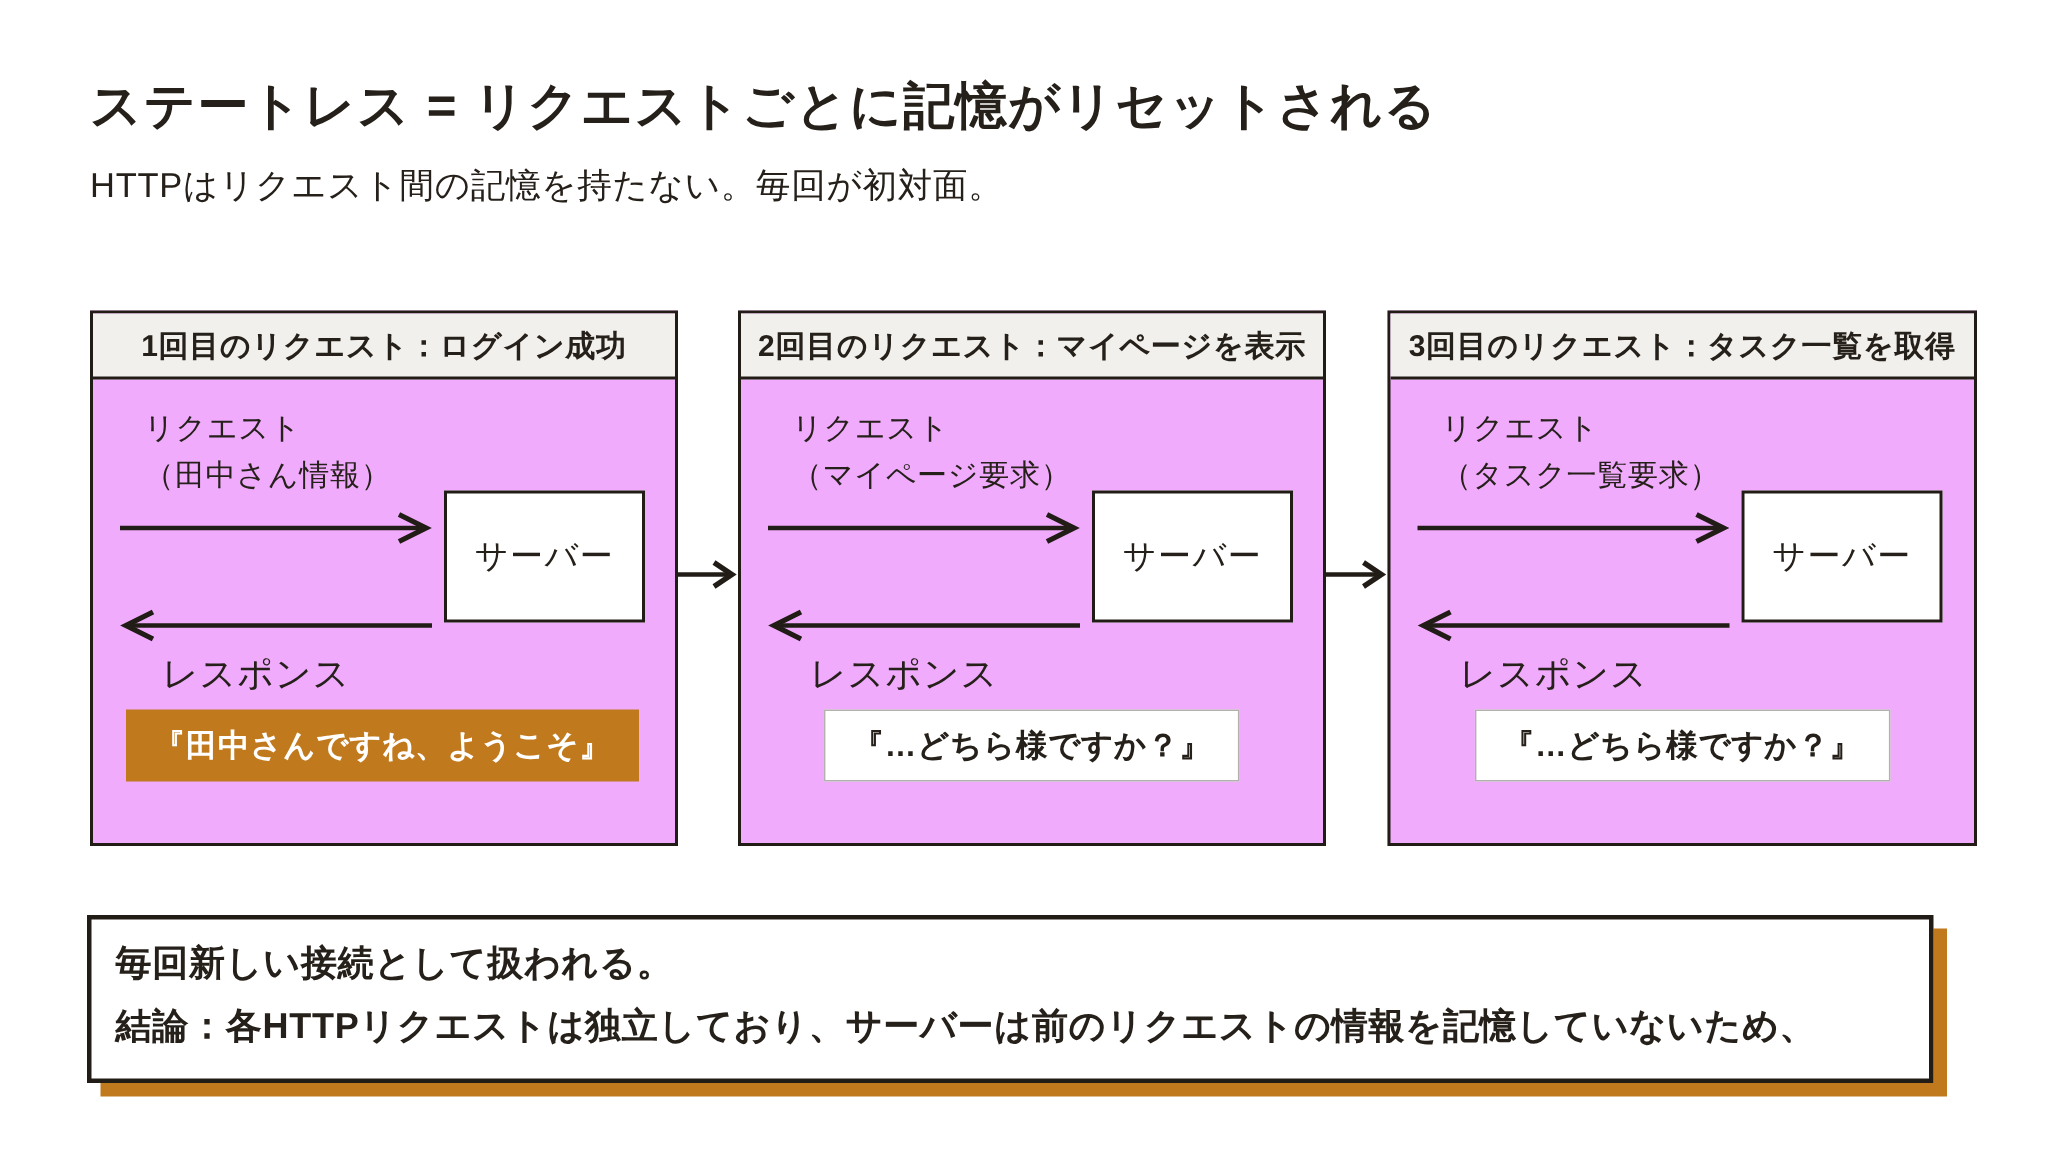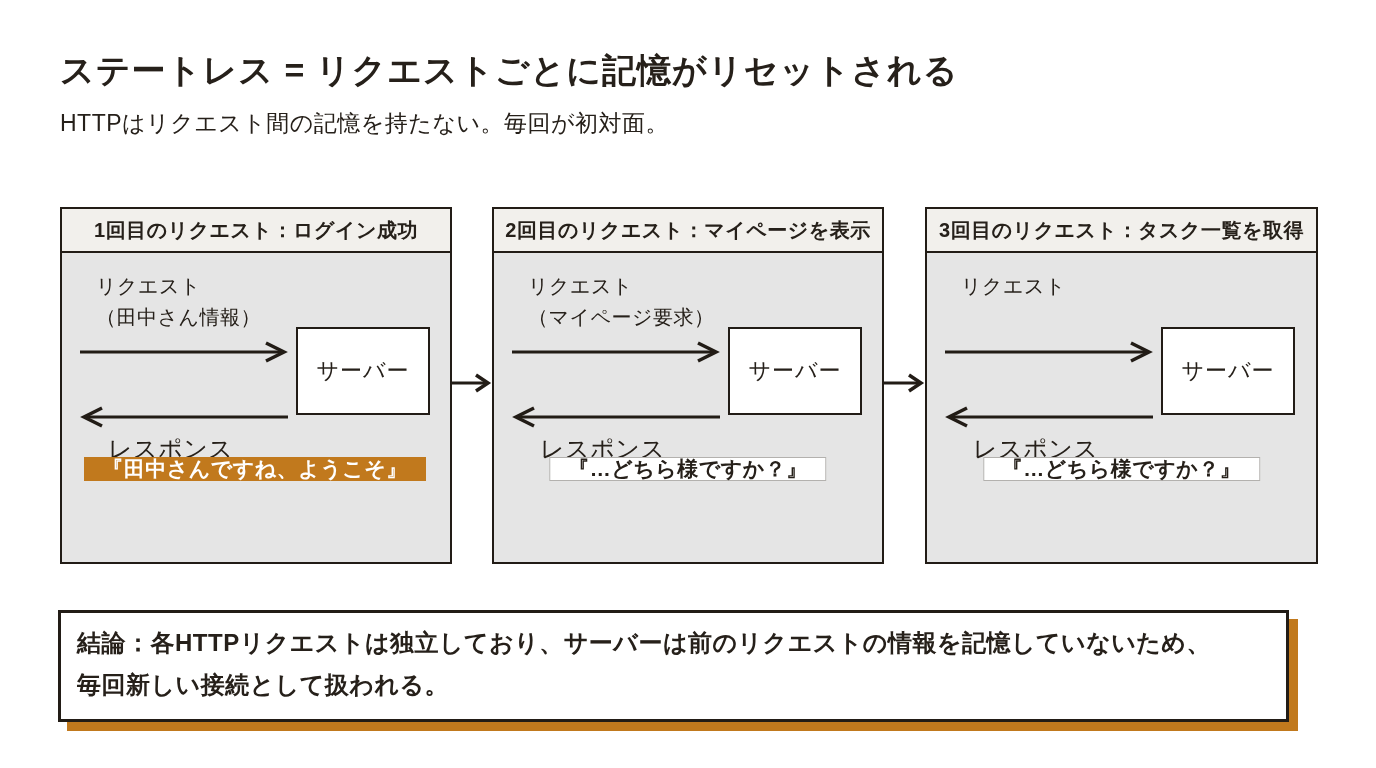--- a/index.html
+++ b/index.html
@@ -12,7 +12,7 @@
   .page-subtitle { position:absolute; left:60px; top:108px; font-size:23px; font-weight:500;
     letter-spacing:0.5px; color:#26201a; }
 
-  .panel { position:absolute; top:207px; height:357px; width:392px; background:#e5e5e5;
+  .panel { position:absolute; top:207px; height:357px; width:392px; background:#f0abfc;
     border:2px solid #221c16; }
   .panel.p1 { left:60px; }
   .panel.p2 { left:492px; }

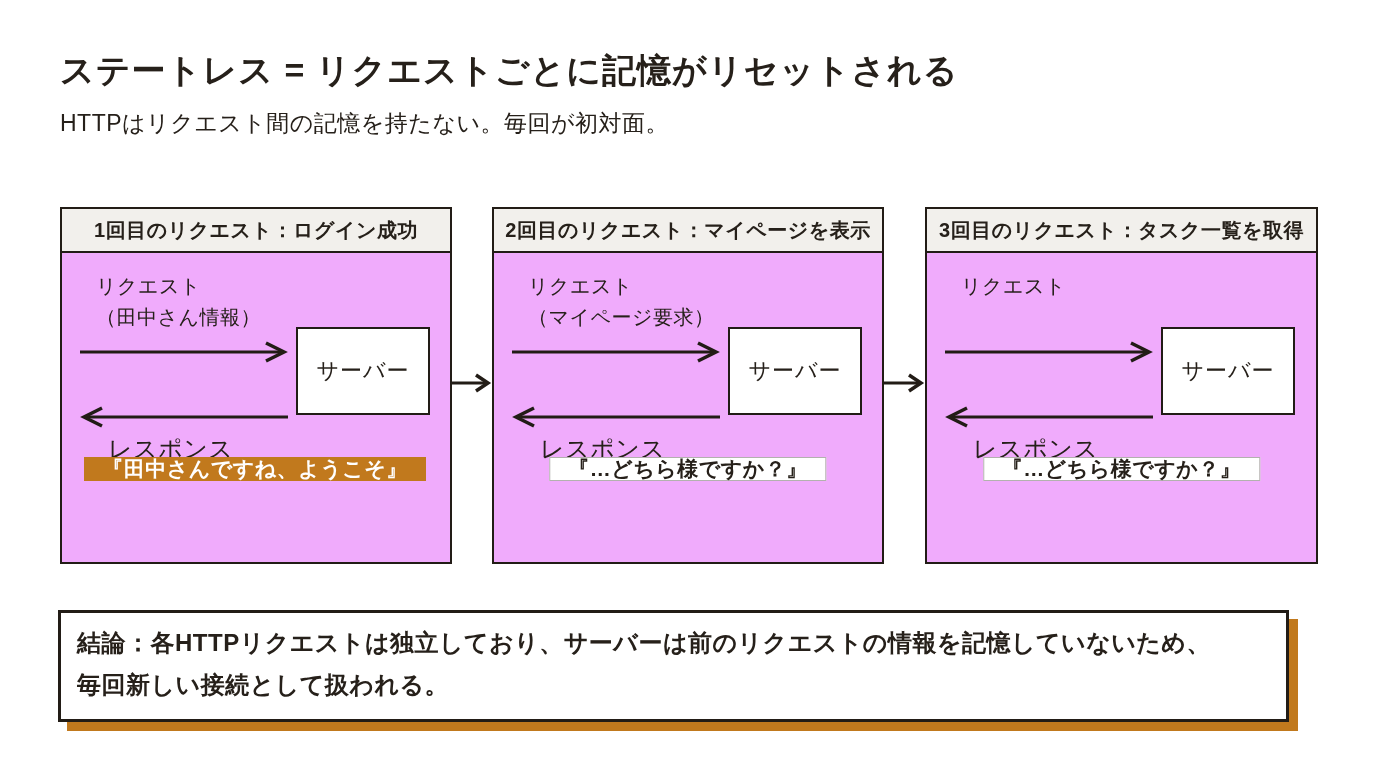--- a/index.html
+++ b/index.html
@@ -112,6 +112,7 @@
     <div class="panel-header">3回目のリクエスト：タスク一覧を取得</div>
     <div class="request-block">
       <div>リクエスト</div>
+      <div>（タスク一覧要求）</div>
     </div>
     <svg class="arrow arrow-right" width="212" height="24" viewBox="0 0 212 24">
       <path d="M2 12 H204" stroke="#221c16" stroke-width="3" fill="none"></path>

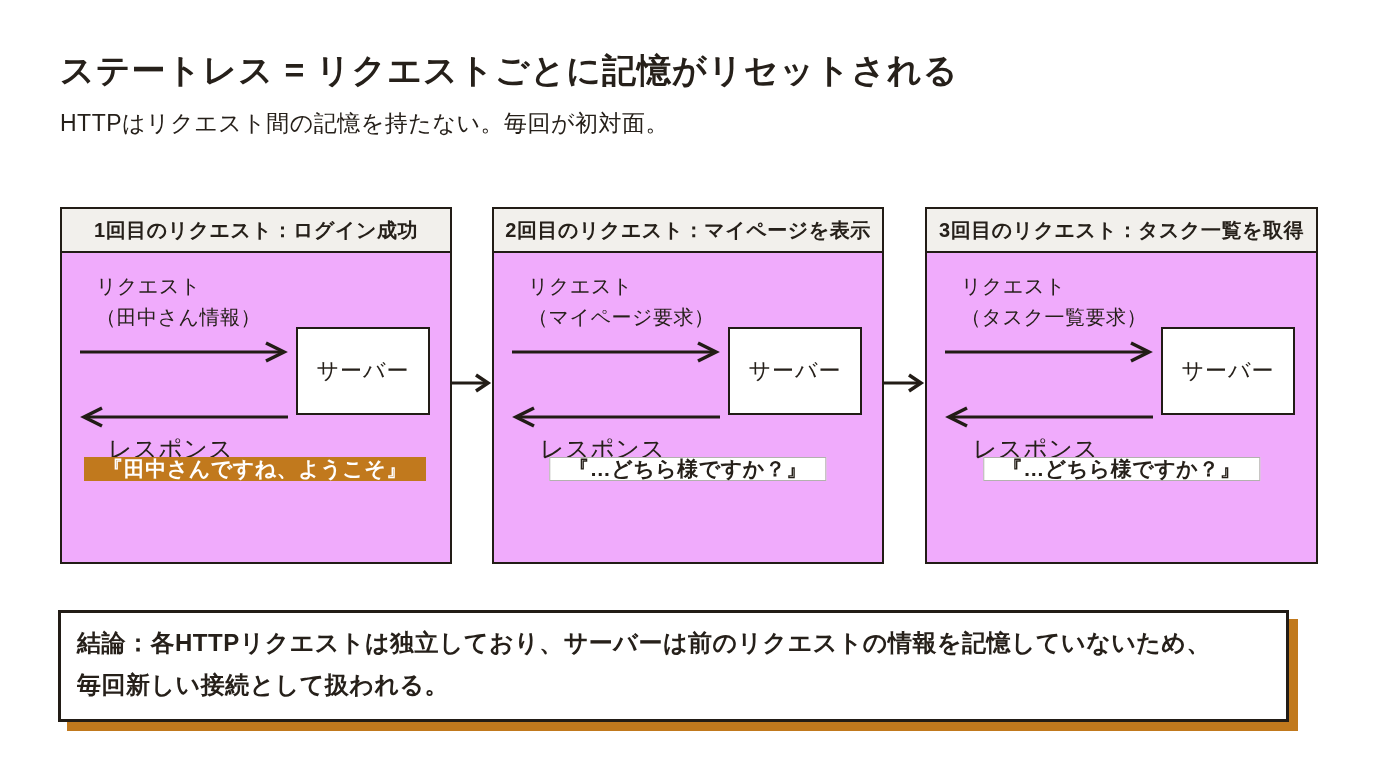--- a/index.html
+++ b/index.html
@@ -36,7 +36,7 @@
   .response-label { position:absolute; left:46px; top:224px; font-size:24px; font-weight:500;
     letter-spacing:0.5px; }
 
-  .response-box { position:absolute; top:248px; height:24px; display:flex; align-items:center;
+  .response-box { position:absolute; top:264px; height:48px; display:flex; align-items:center;
     justify-content:center; font-size:21px; font-weight:700; letter-spacing:0.5px;
     white-space:nowrap; }
   .response-box.highlight { left:22px; right:24px; background:#c1791d; color:#ffffff; }

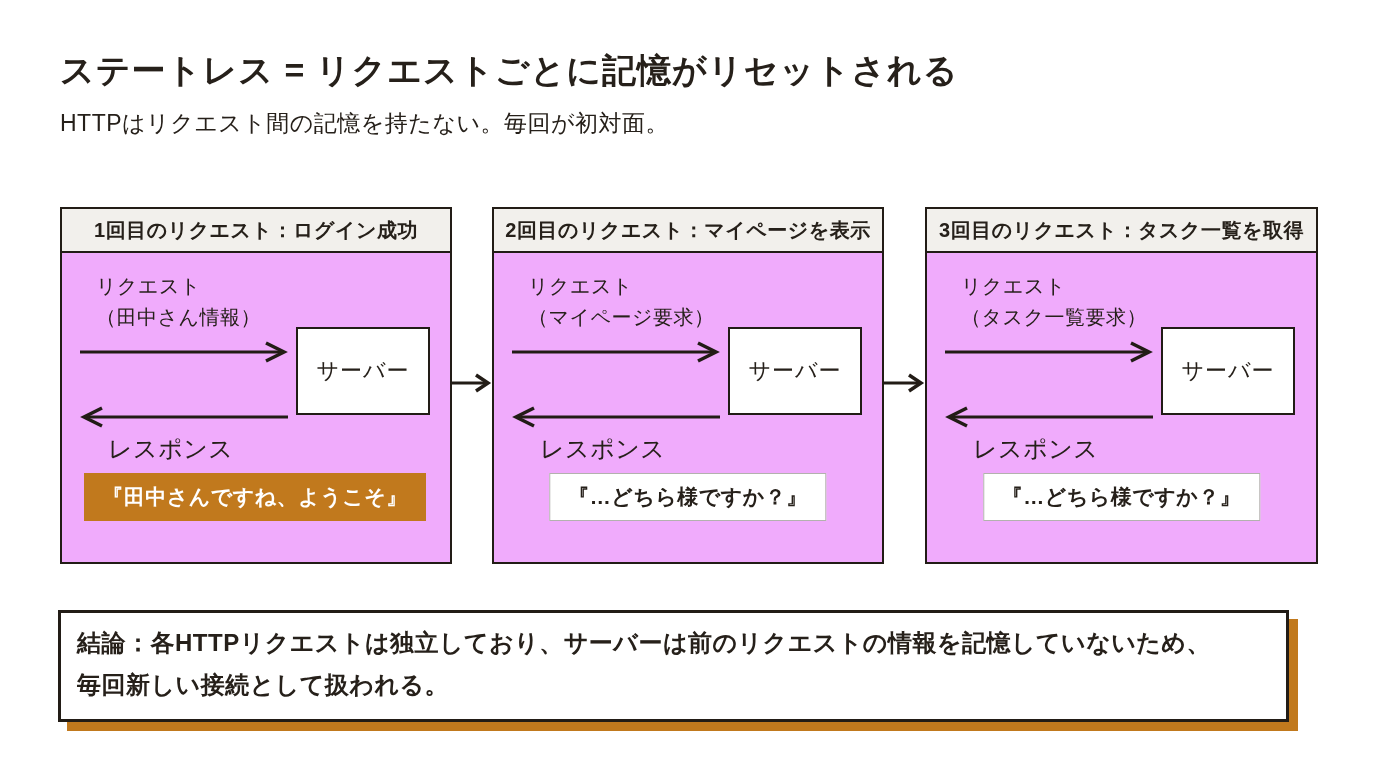--- a/index.html
+++ b/index.html
@@ -128,8 +128,8 @@
   </div>
 
   <div class="conclusion">
+    <div>毎回新しい接続として扱われる。</div>
     <div>結論：各HTTPリクエストは独立しており、サーバーは前のリクエストの情報を記憶していないため、</div>
-    <div>毎回新しい接続として扱われる。</div>
   </div>
 
 </div>

